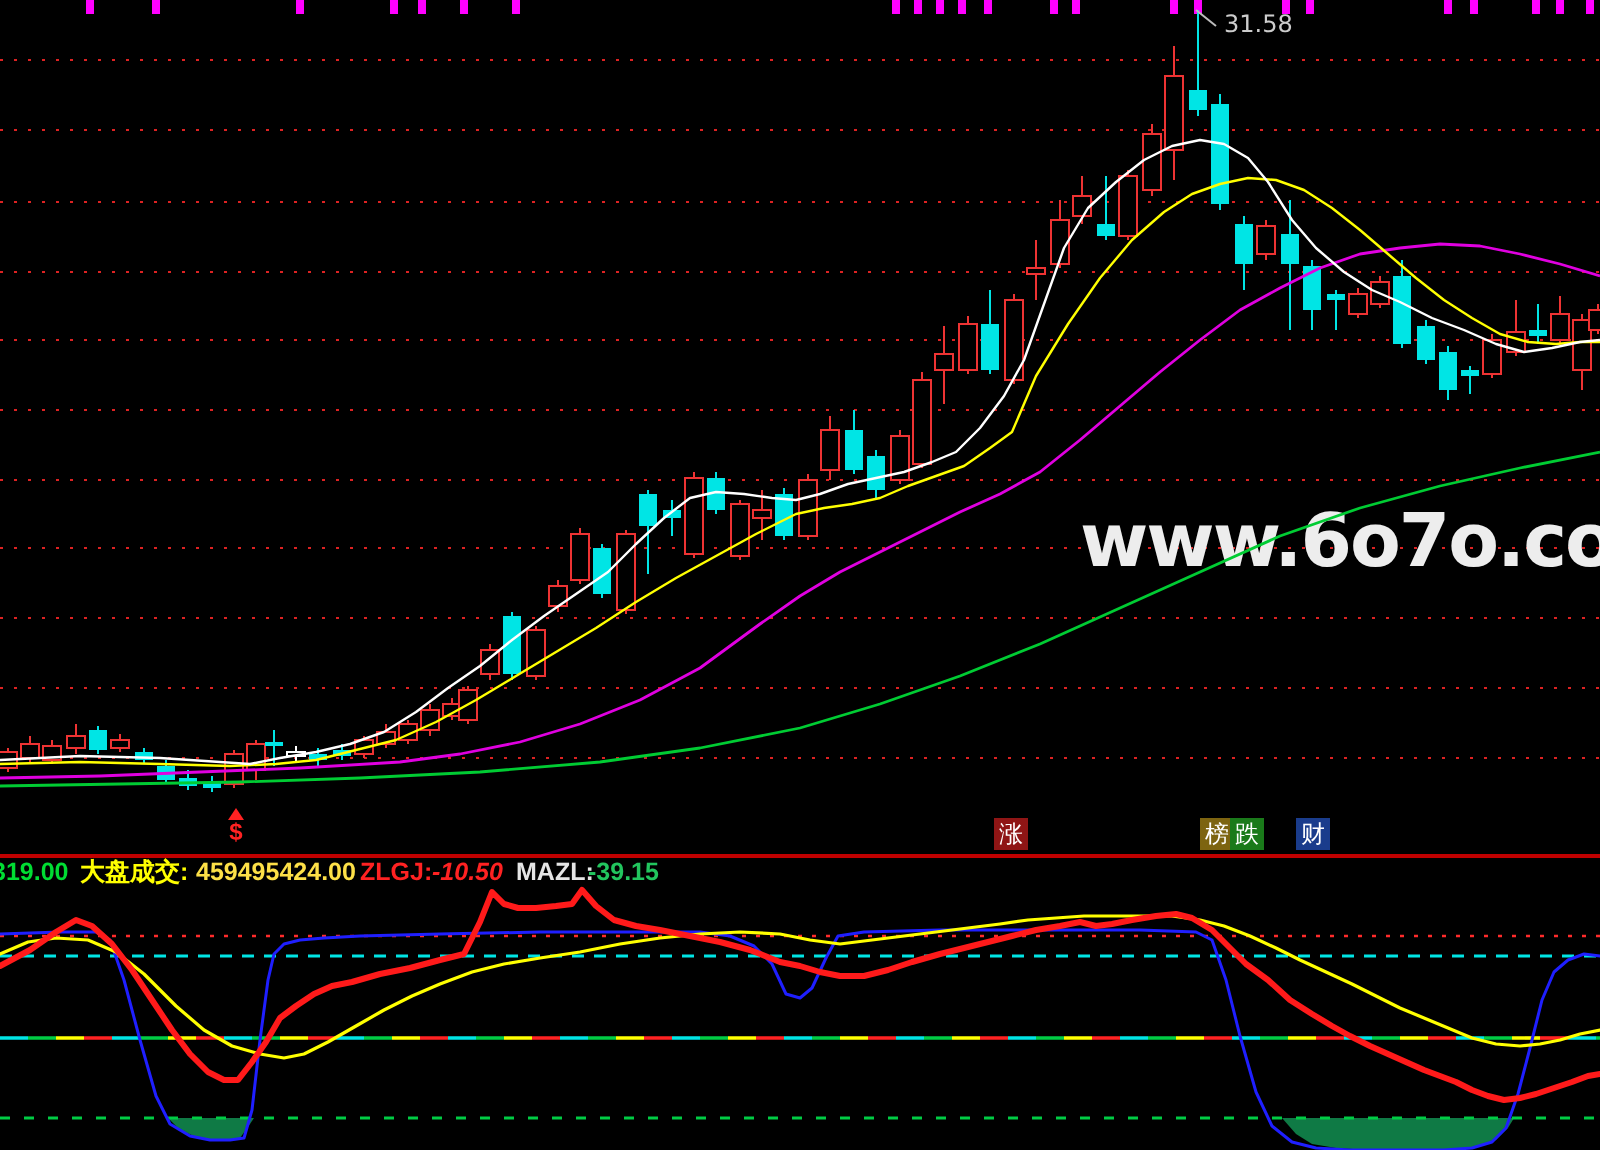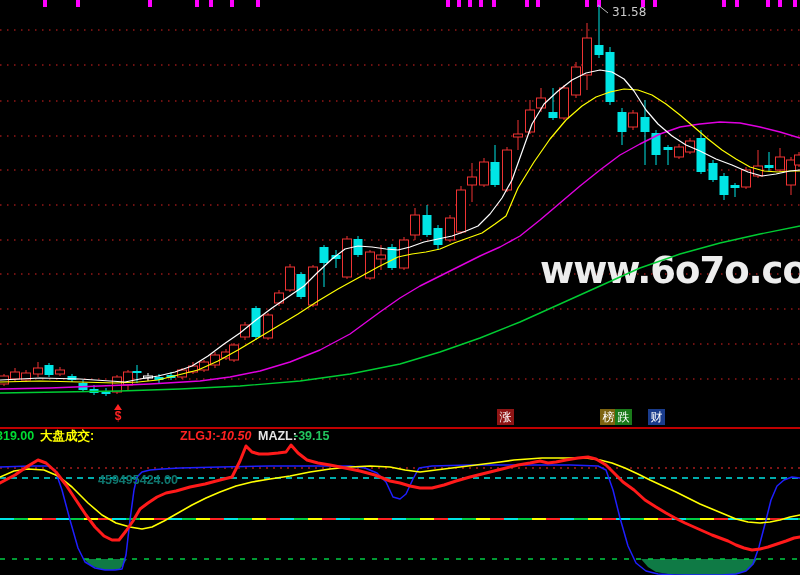--- a/index.html
+++ b/index.html
@@ -27,7 +27,7 @@
   .ind-header span{position:absolute;top:0;}
   .v-left{left:-4px;color:#00dd33;}
   .l-vol{left:40px;color:#ffff00;text-align:right;}
-  .v-vol{left:98px;color:#0f766e;margin-top:44px;}
+  .v-vol{left:98px;color:#fde047;}
   .l-zlgj{left:180px;color:#ff2222;text-align:right;}
   .v-zlgj{left:216px;color:#ff2222;font-style:italic;}
   .l-mazl{left:258px;color:#e5e5e5;text-align:center;}

